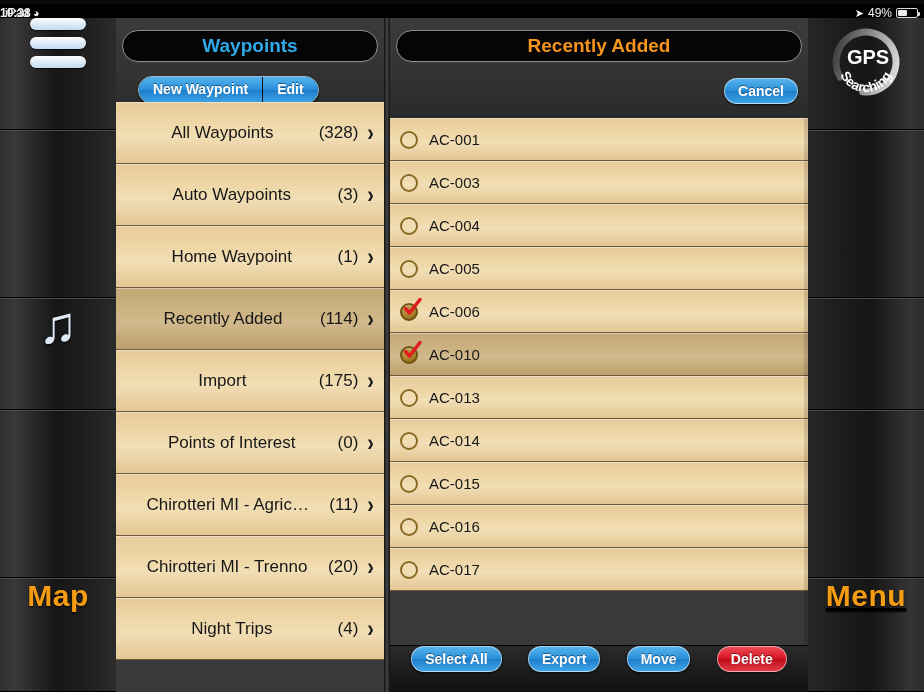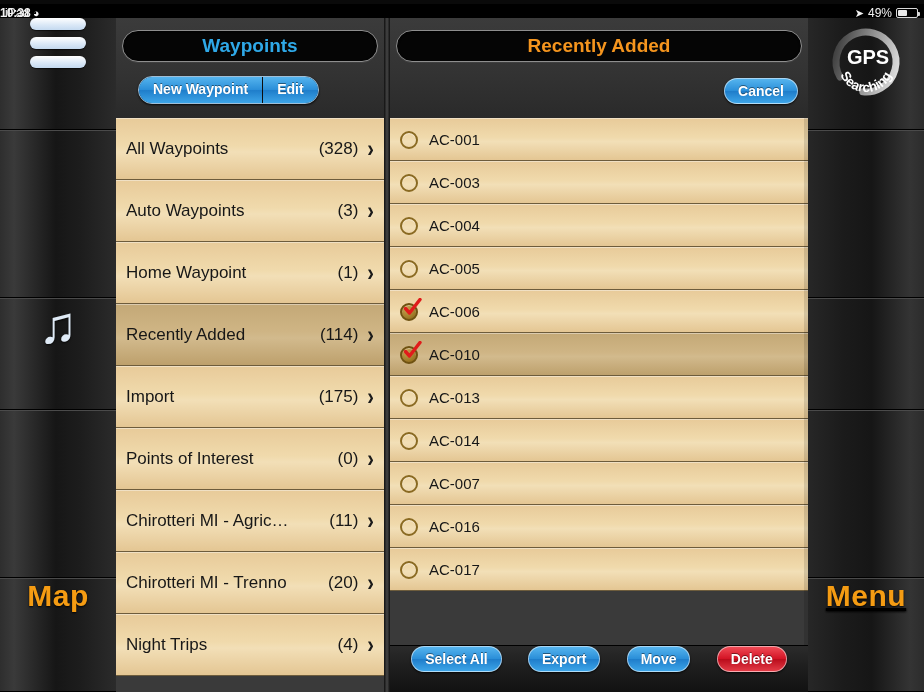--- a/index.html
+++ b/index.html
@@ -198,7 +198,7 @@
     overflow: hidden;
     background: #3a3a3a;
   }
-  #list-left  { top: 100px; bottom: 0; left: 0; width: 268px; }
+  #list-left  { top: 84px; bottom: 0; left: 0; width: 268px; text-align: center; }
   #list-right { top: 100px; bottom: 47px; left: 0; width: 418px; }
 
   .row {

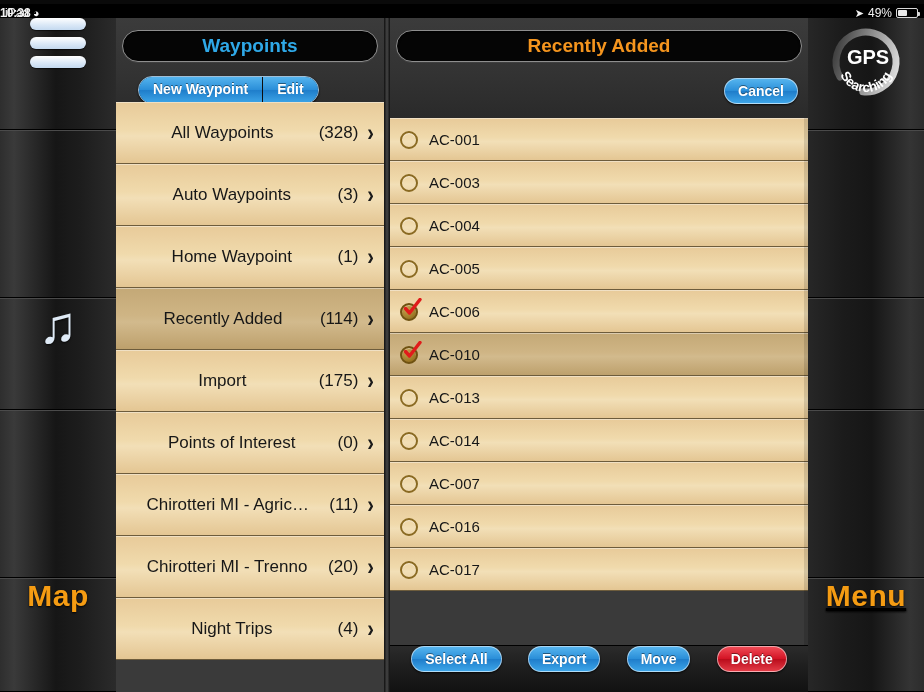--- a/index.html
+++ b/index.html
@@ -474,7 +474,7 @@
             <div class="circle">
               <span class="ring"></span>
             </div>
-            <div class="row-label">AC-007</div>
+            <div class="row-label">AC-015</div>
           </div>
           <div class="row wrow">
             <div class="circle">

